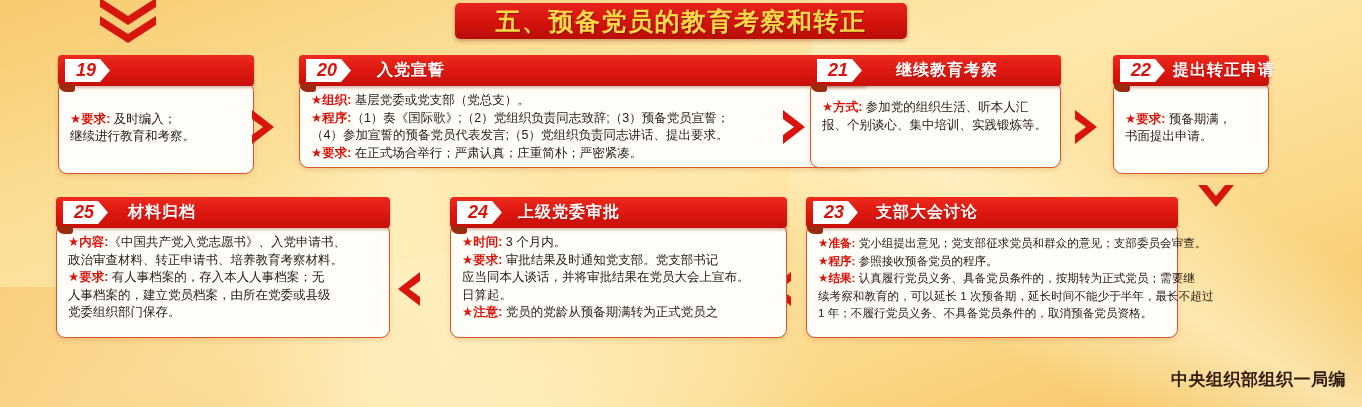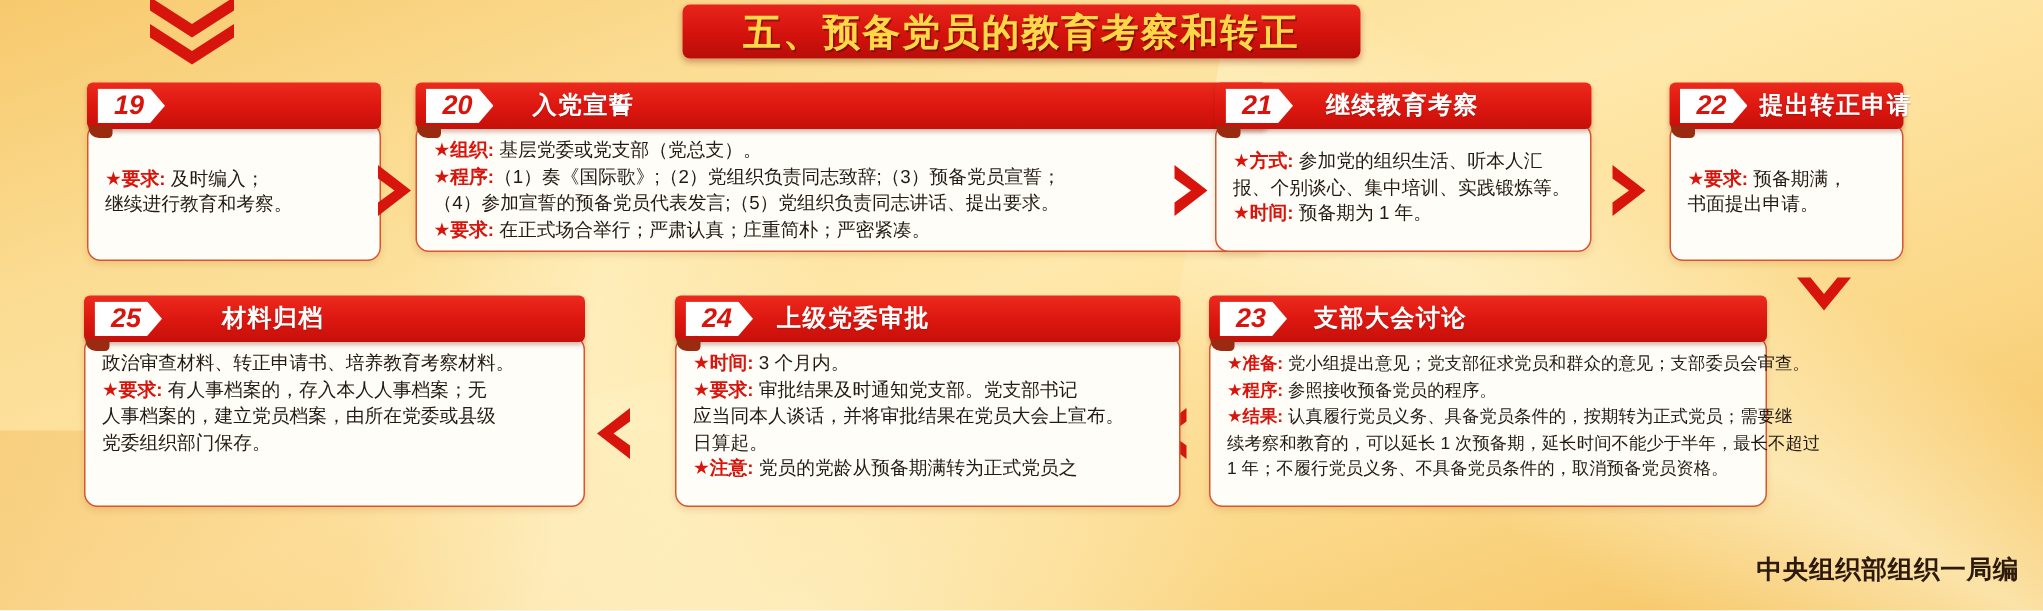--- a/index.html
+++ b/index.html
@@ -212,7 +212,7 @@
     </svg>
   </div>
 
-  <div class="card" style="left:277px; top:55px; width:568px;">
+  <div class="card" style="left:299px; top:55px; width:568px;">
     <div class="card-header">
       <span class="badge">20</span>
       <span class="card-title" style="margin-left:26px;">入党宣誓</span>

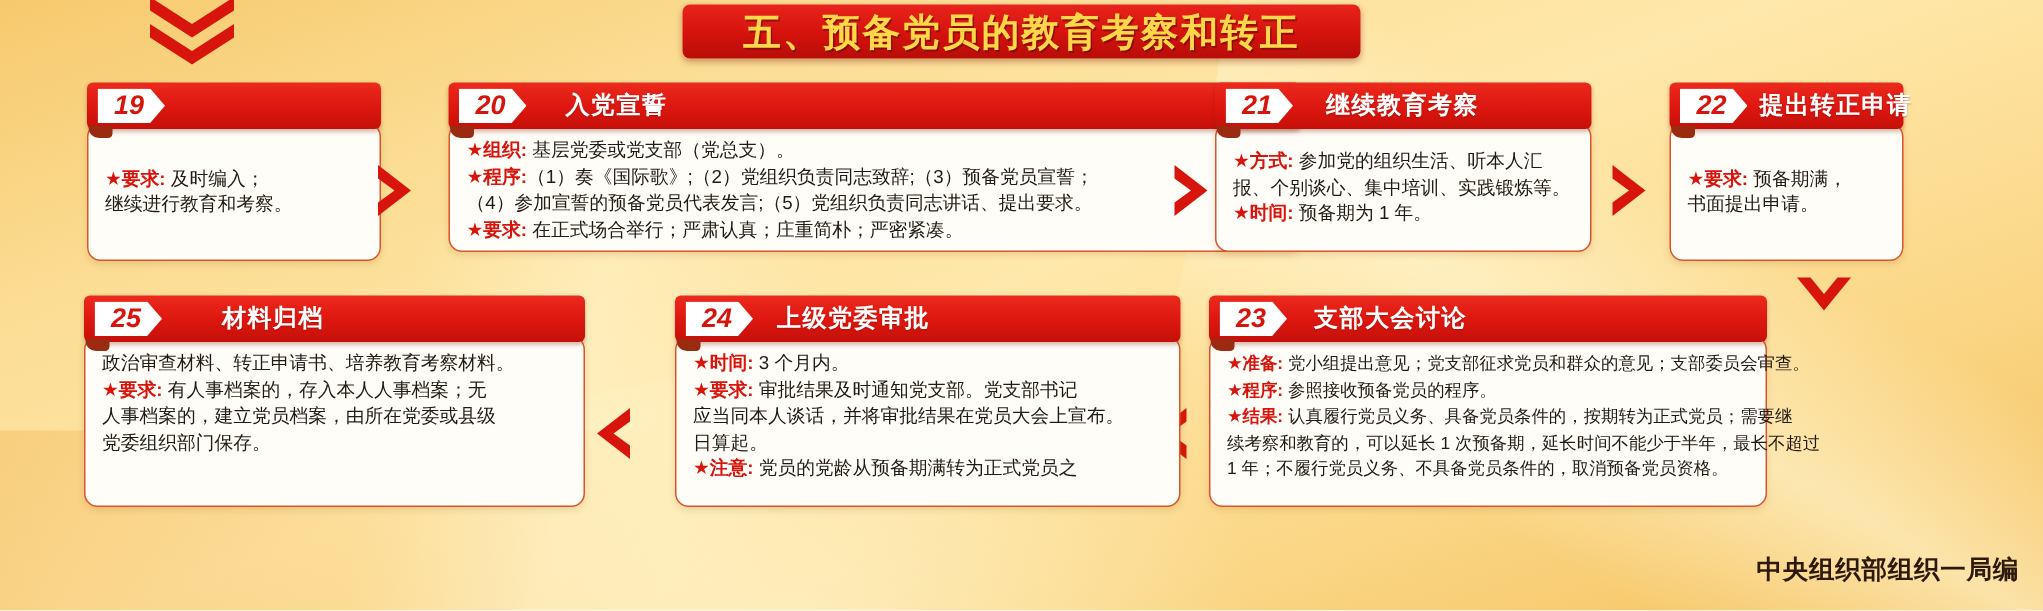--- a/index.html
+++ b/index.html
@@ -242,7 +242,7 @@
   <div class="card" style="left:810px; top:55px; width:251px;">
     <div class="card-header">
       <span class="badge">21</span>
-      <span class="card-title" style="margin-left:22px;">继续教育考察</span>
+      <span class="card-title" style="margin-left:34px;">继续教育考察</span>
     </div>
     <div class="card-body" style="height:86px; padding-top:16px;">
       <div class="line">

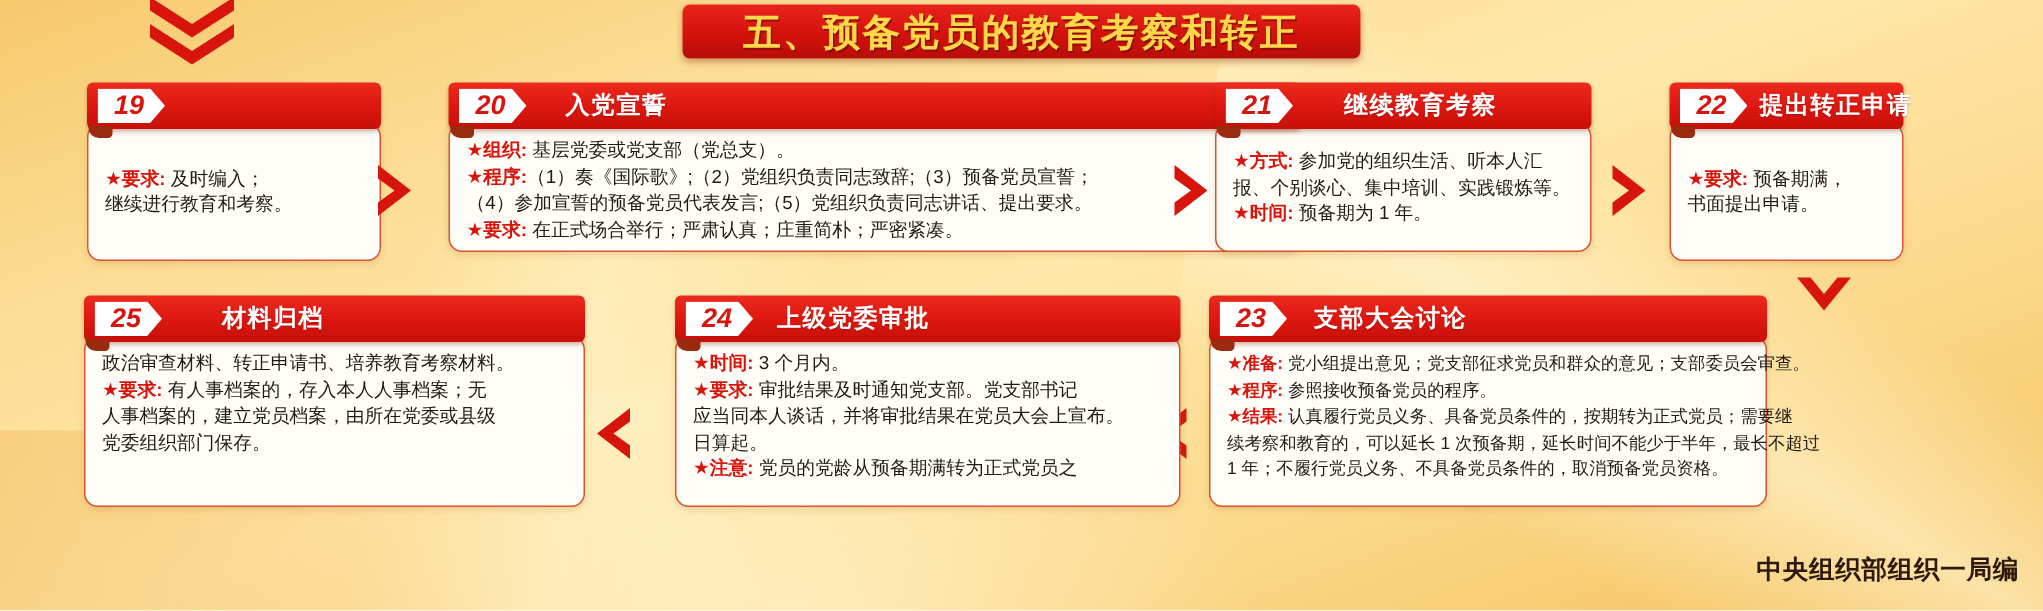--- a/index.html
+++ b/index.html
@@ -251,9 +251,6 @@
       <div class="line">
         <span>报、个别谈心、集中培训、实践锻炼等。</span>
       </div>
-      <div class="line">
-        <span class="lbl">★时间:</span><span> 预备期为 1 年。</span>
-      </div>
     </div>
   </div>
 

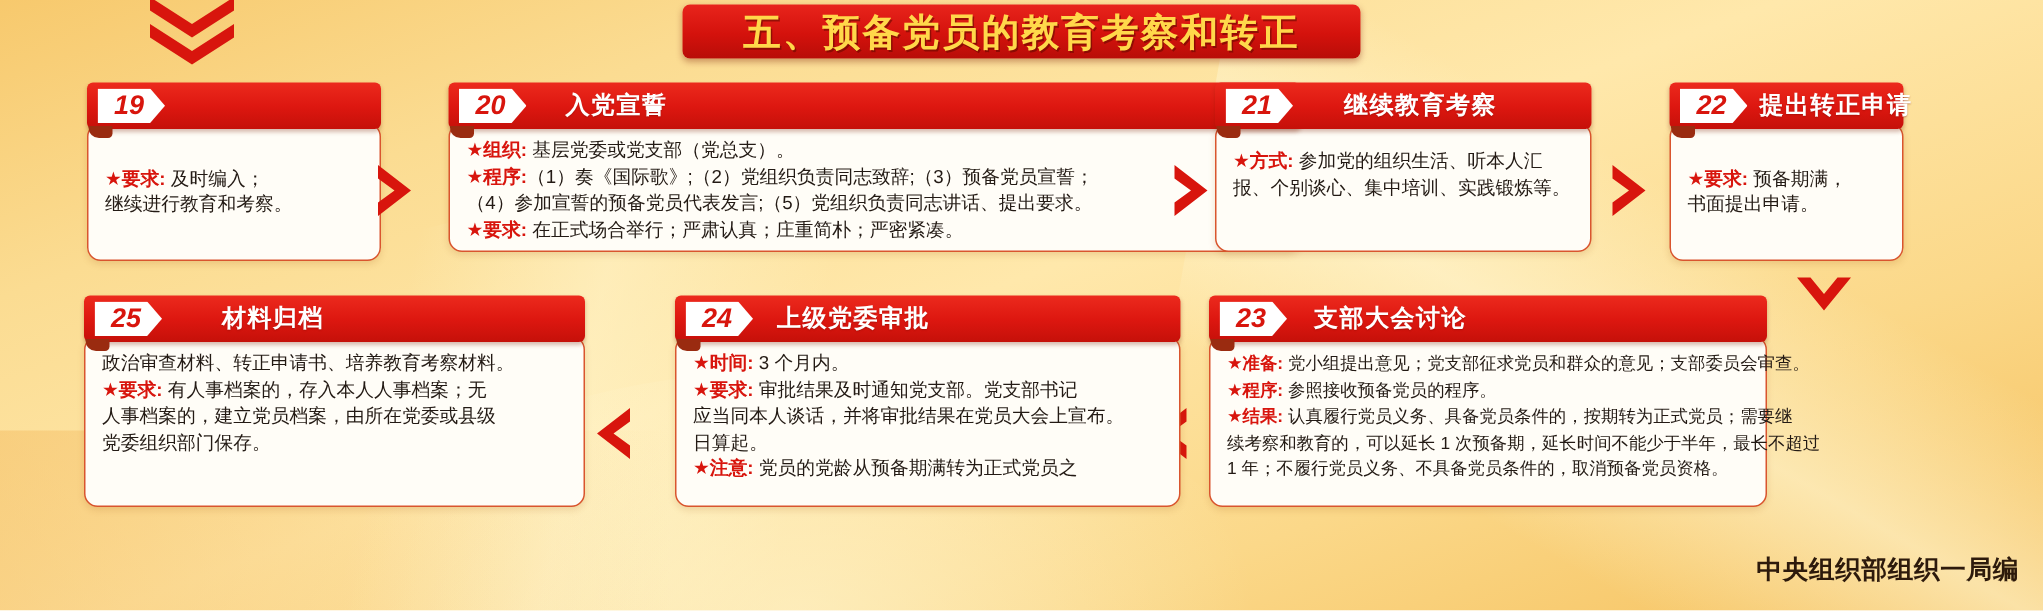--- a/index.html
+++ b/index.html
@@ -344,7 +344,7 @@
   <div class="card" style="left:56px; top:197px; width:334px;">
     <div class="card-header">
       <span class="badge">25</span>
-      <span class="card-title" style="margin-left:40px;">材料归档</span>
+      <span class="card-title" style="margin-left:20px;">材料归档</span>
     </div>
     <div class="card-body" style="height:114px;">
       <div class="line">

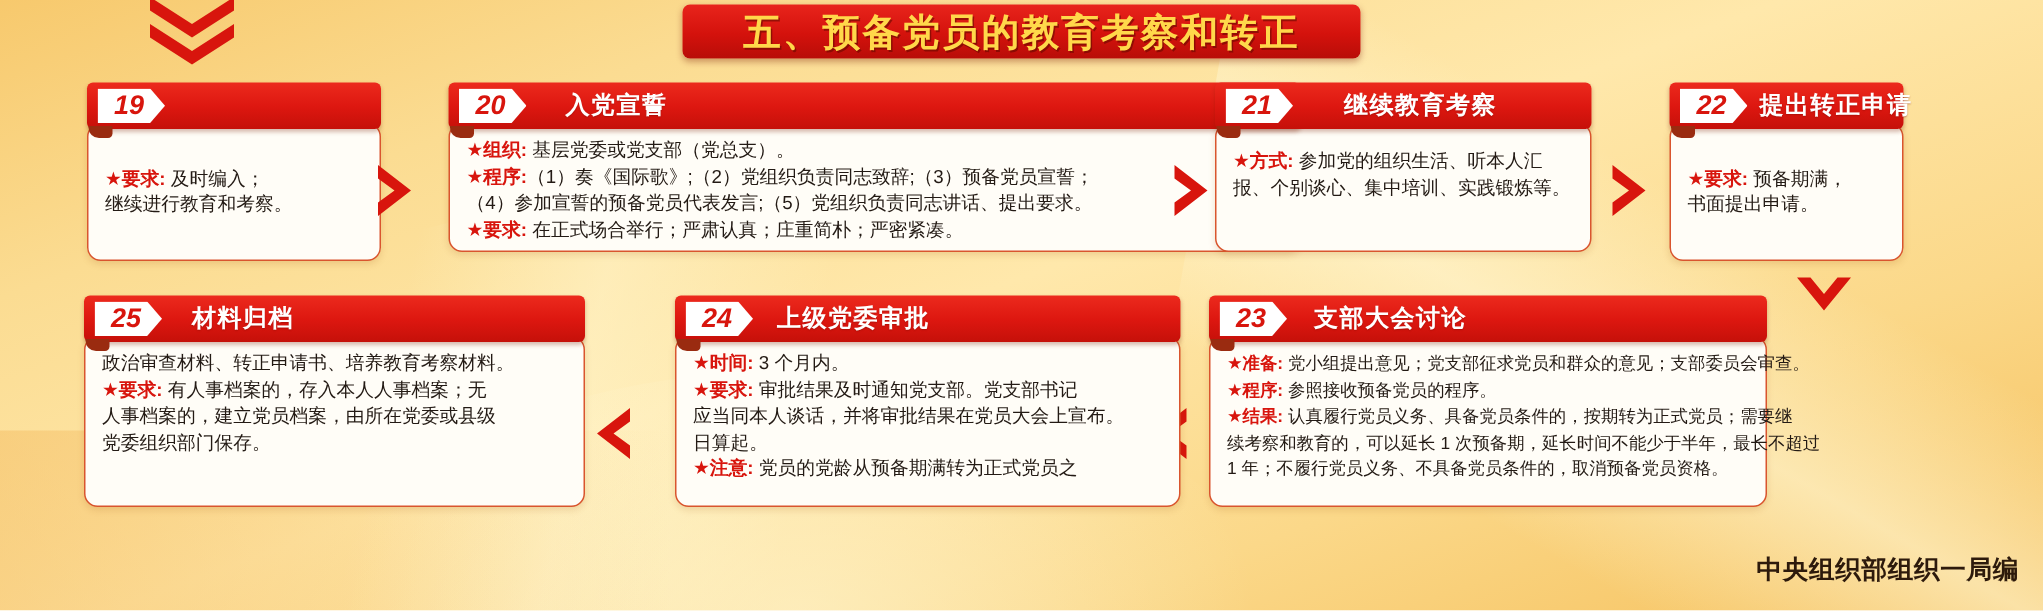--- a/index.html
+++ b/index.html
@@ -348,6 +348,9 @@
     </div>
     <div class="card-body" style="height:114px;">
       <div class="line">
+        <span class="lbl">★内容:</span><span>《中国共产党入党志愿书》、入党申请书、</span>
+      </div>
+      <div class="line">
         <span>政治审查材料、转正申请书、培养教育考察材料。</span>
       </div>
       <div class="line">

